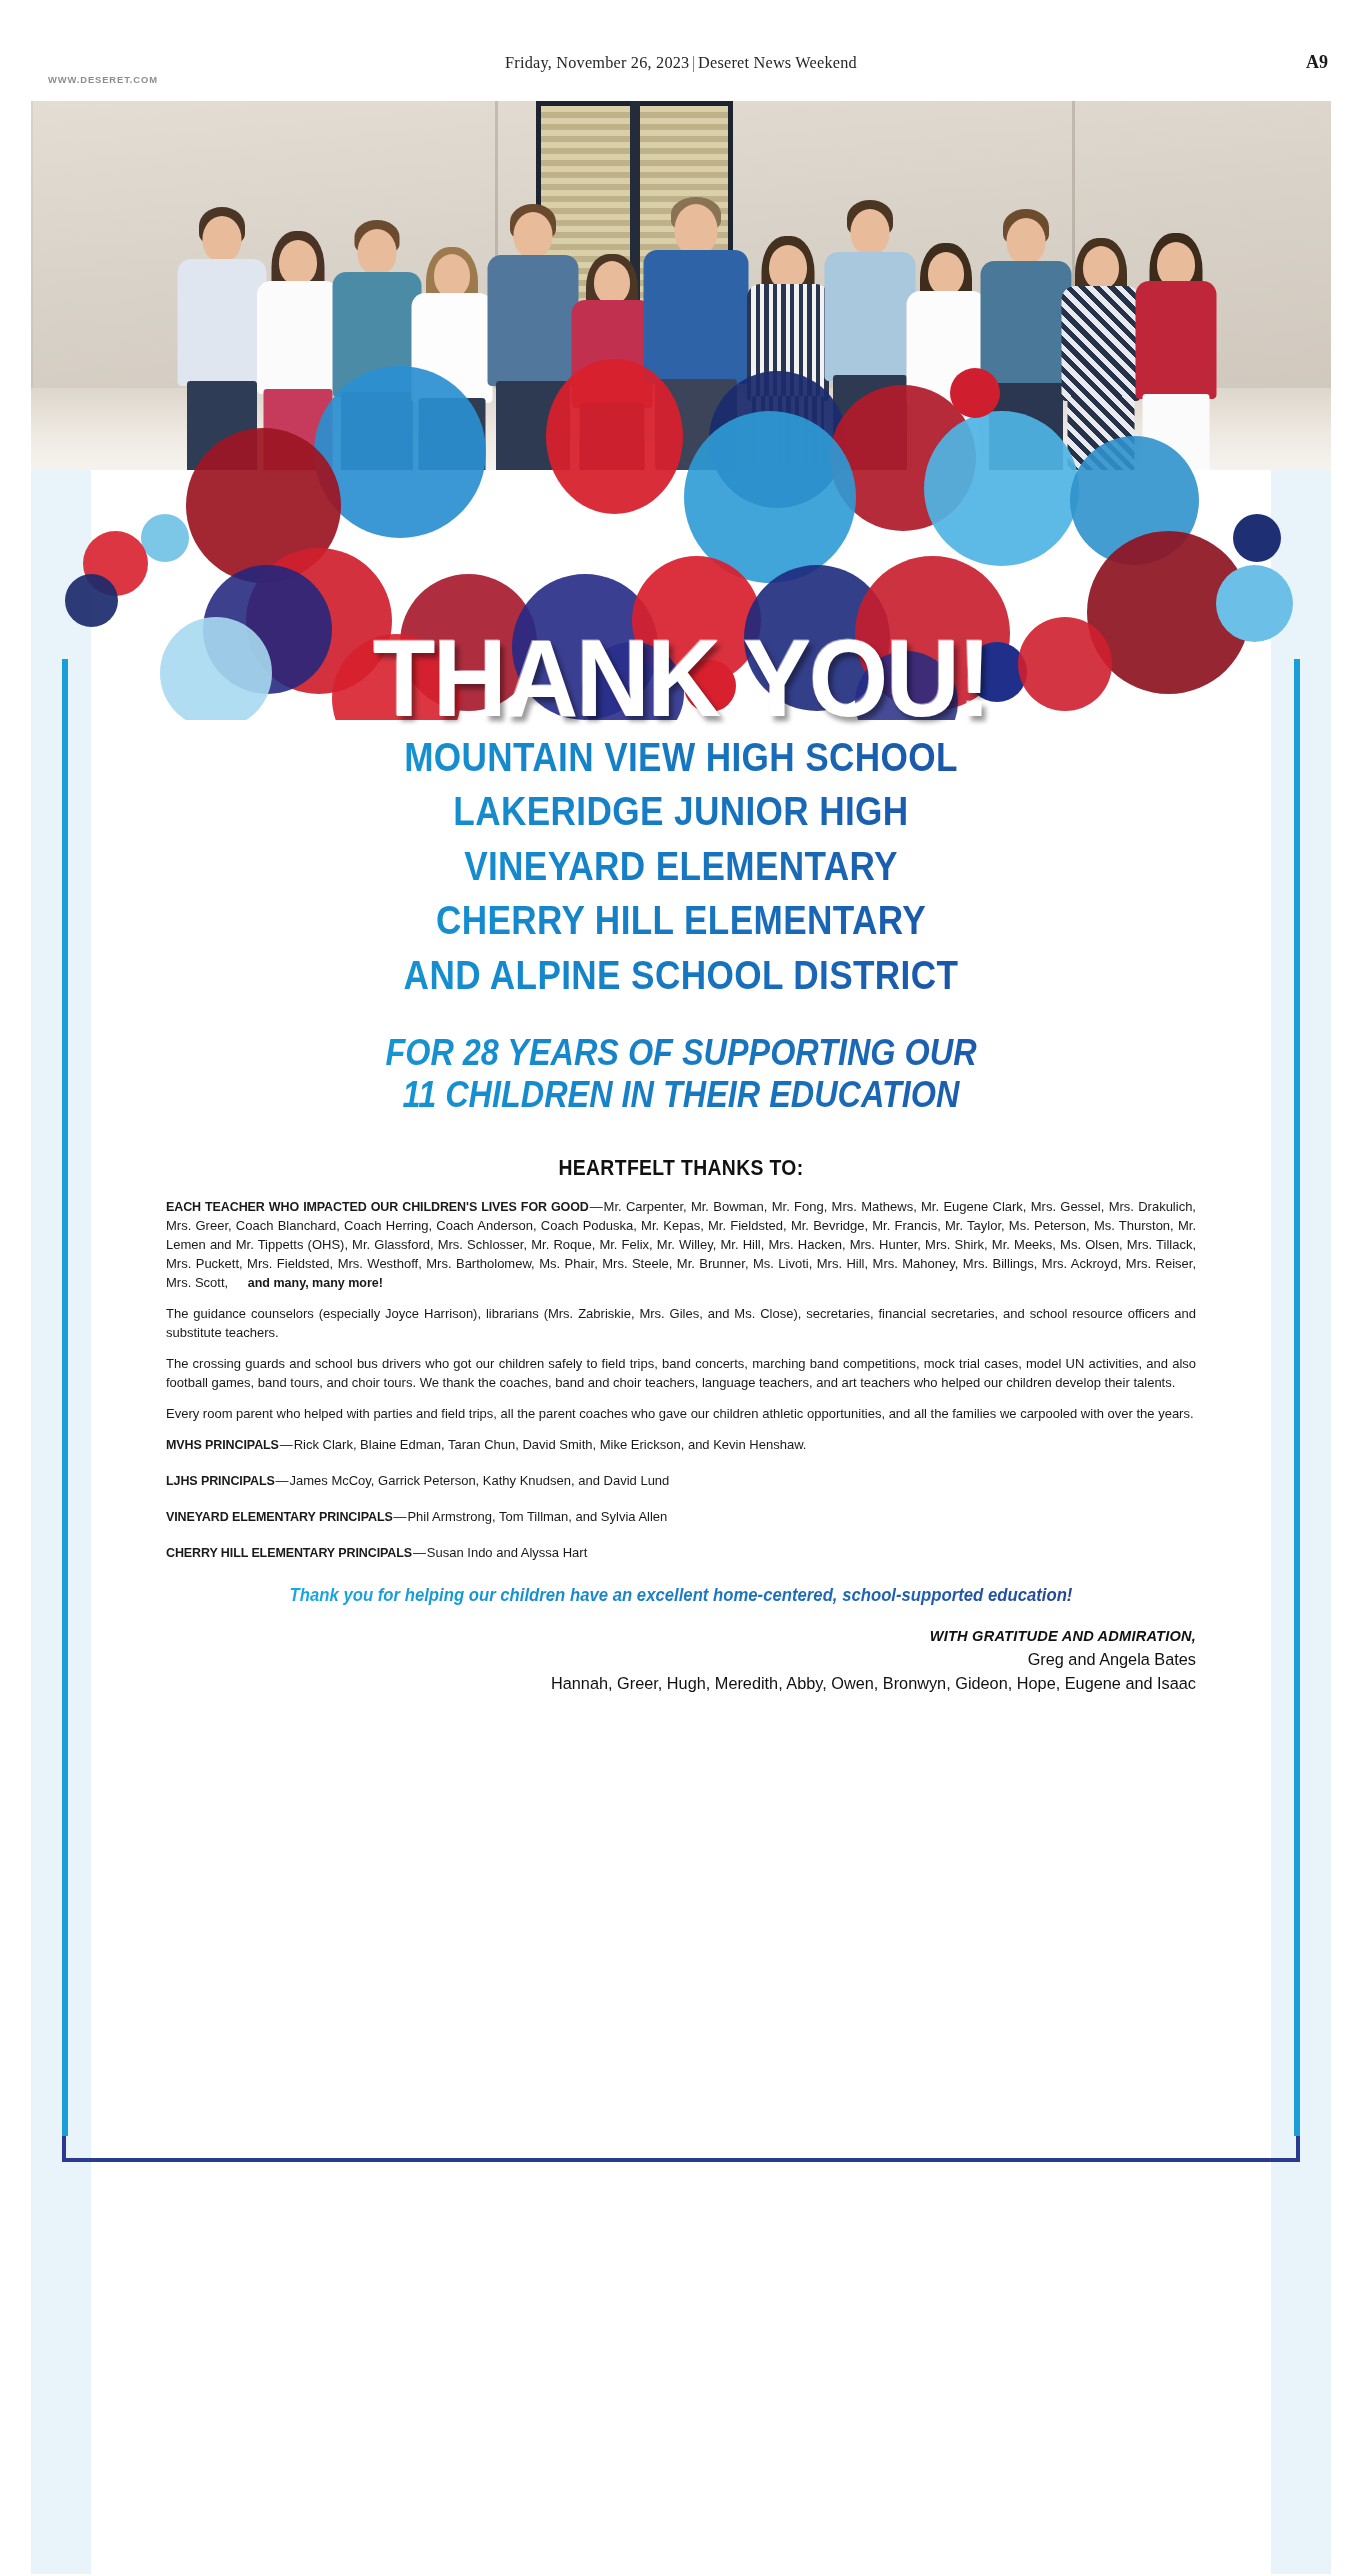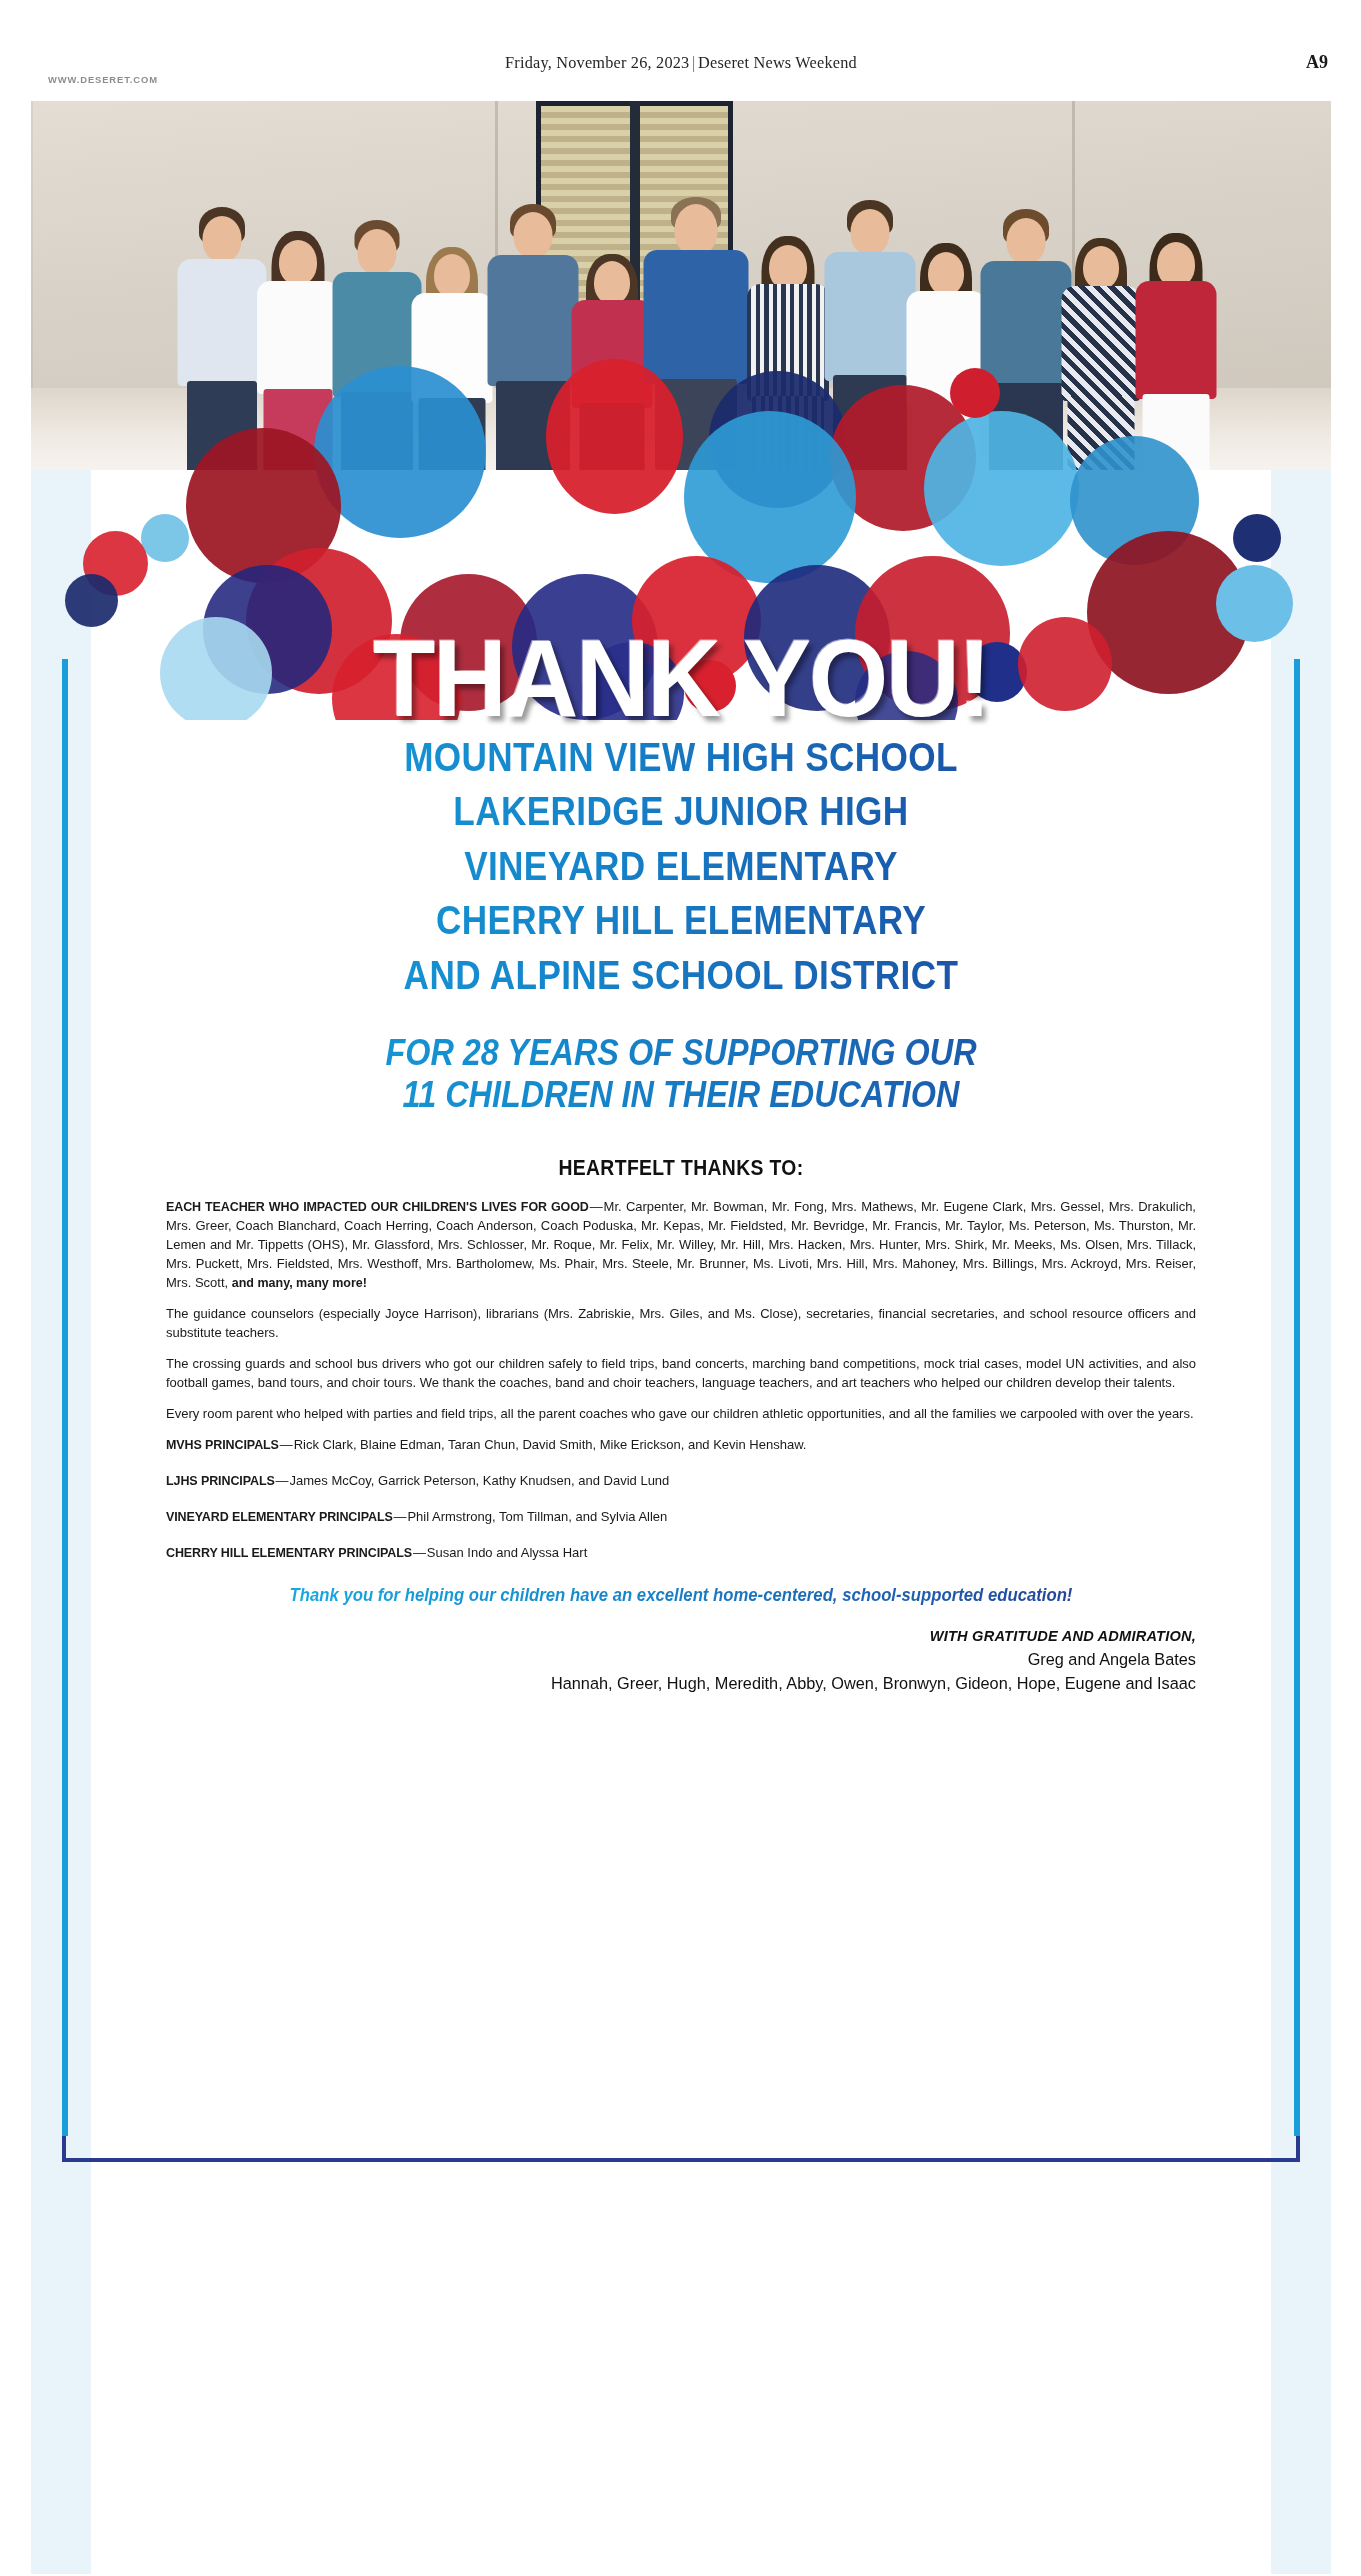--- a/index.html
+++ b/index.html
@@ -255,7 +255,7 @@
     font-size:12.5px;
   }
   .dash { padding:0 0.9px; }
-  b.tail { font-weight:700; font-size:12.5px; }
+  b.tail { font-weight:700; font-size:12.5px;margin-left:16px; }
 
   .closing-blue {
     margin-top:22px;

